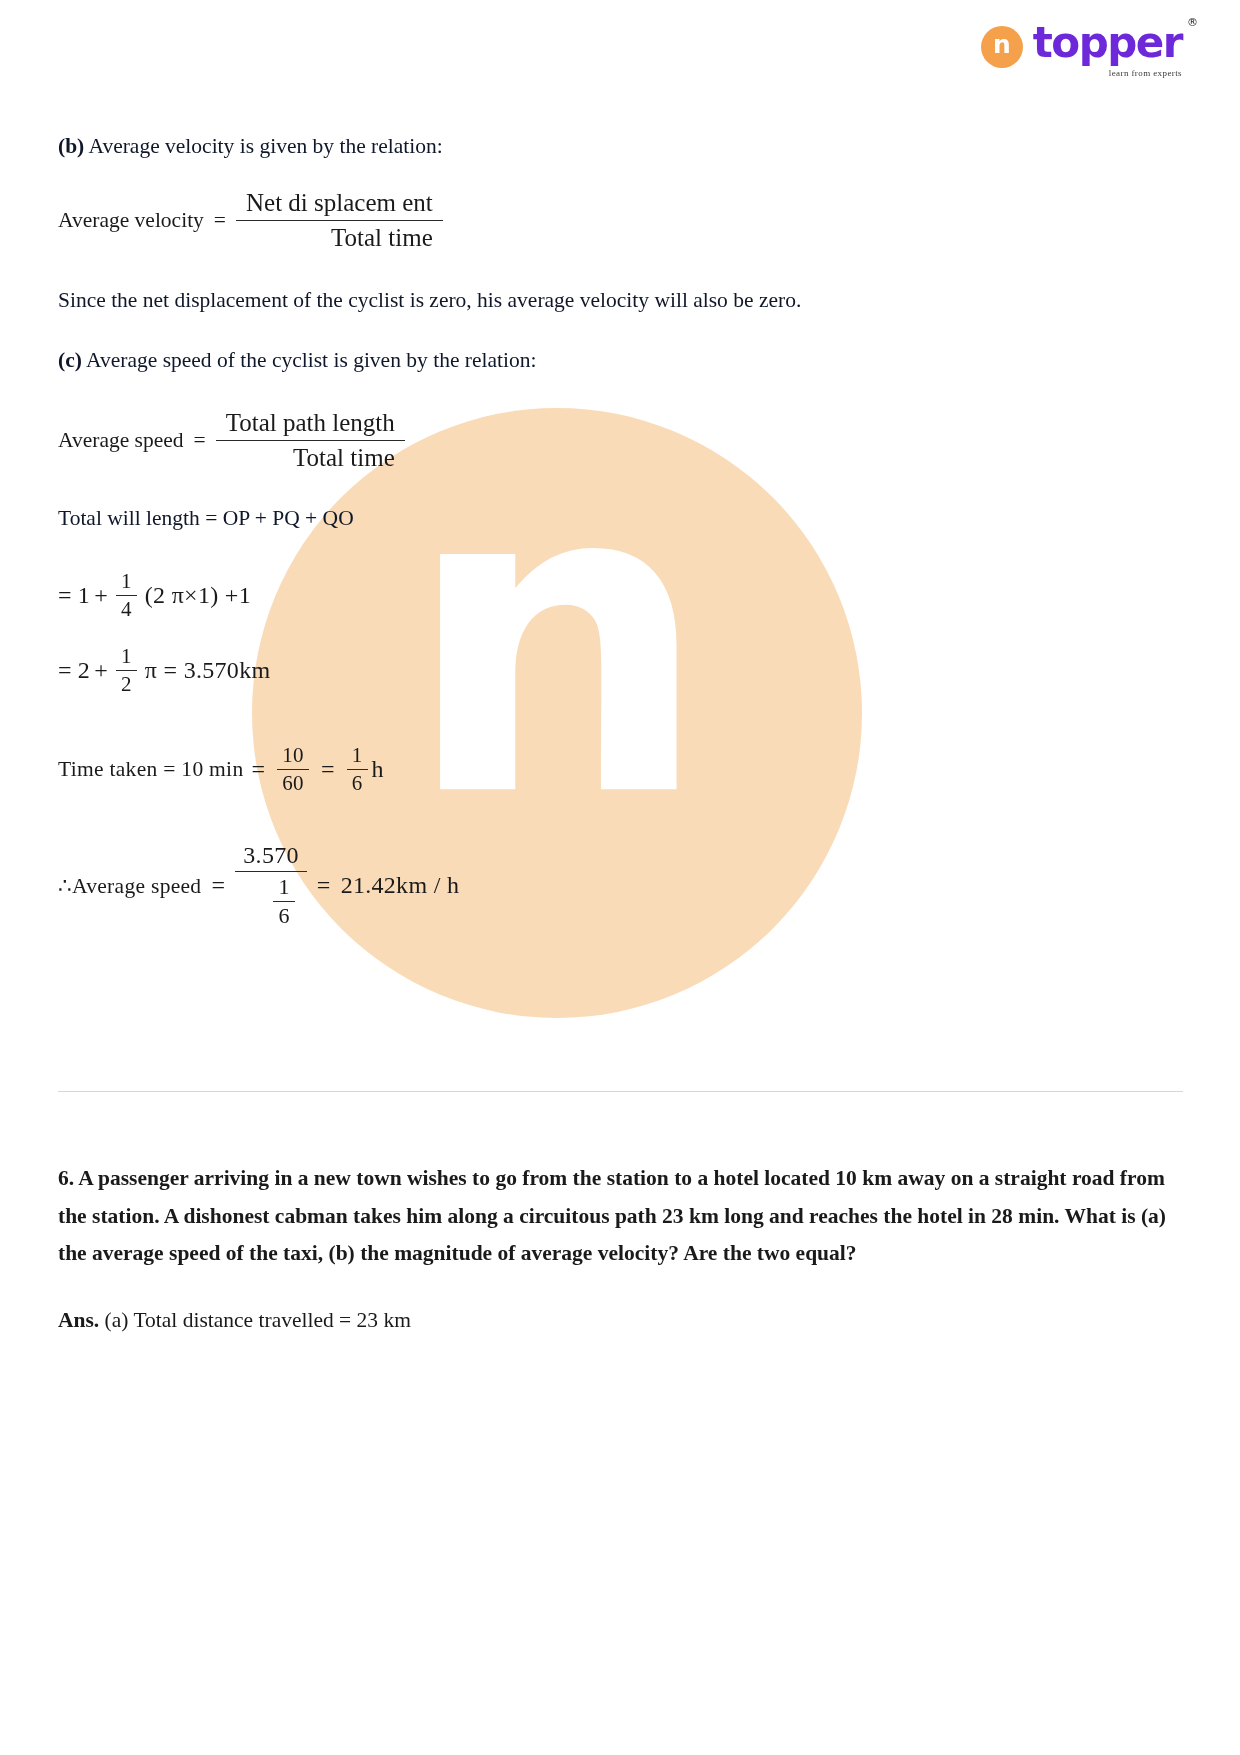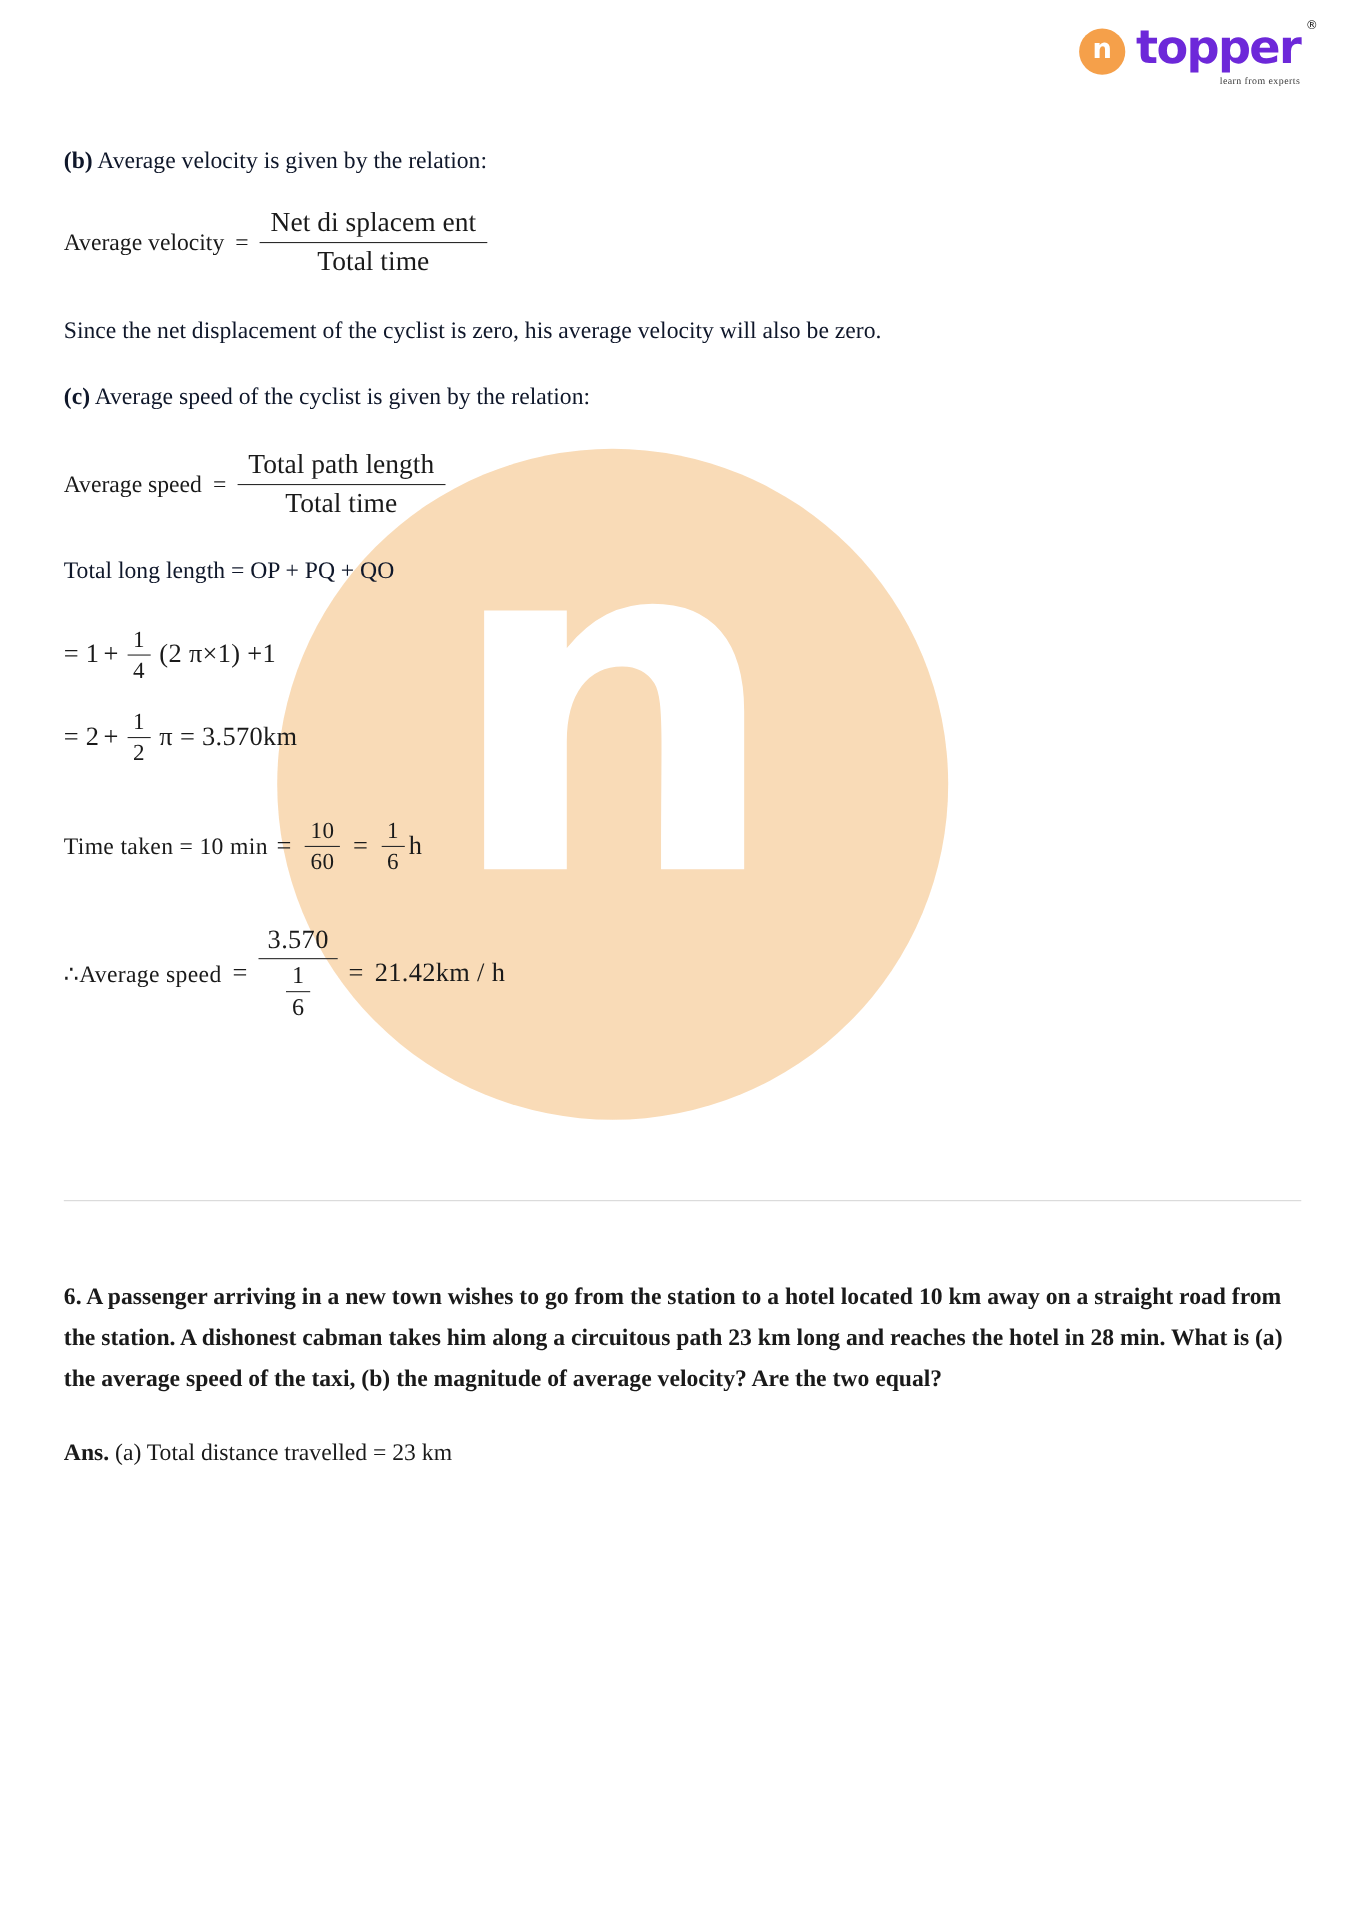--- a/index.html
+++ b/index.html
@@ -126,7 +126,7 @@
   .frac {
     display: inline-flex;
     flex-direction: column;
-    align-items: center;
+    align-items: flex-end;
     vertical-align: middle;
     font-family: "Liberation Serif", serif;
   }

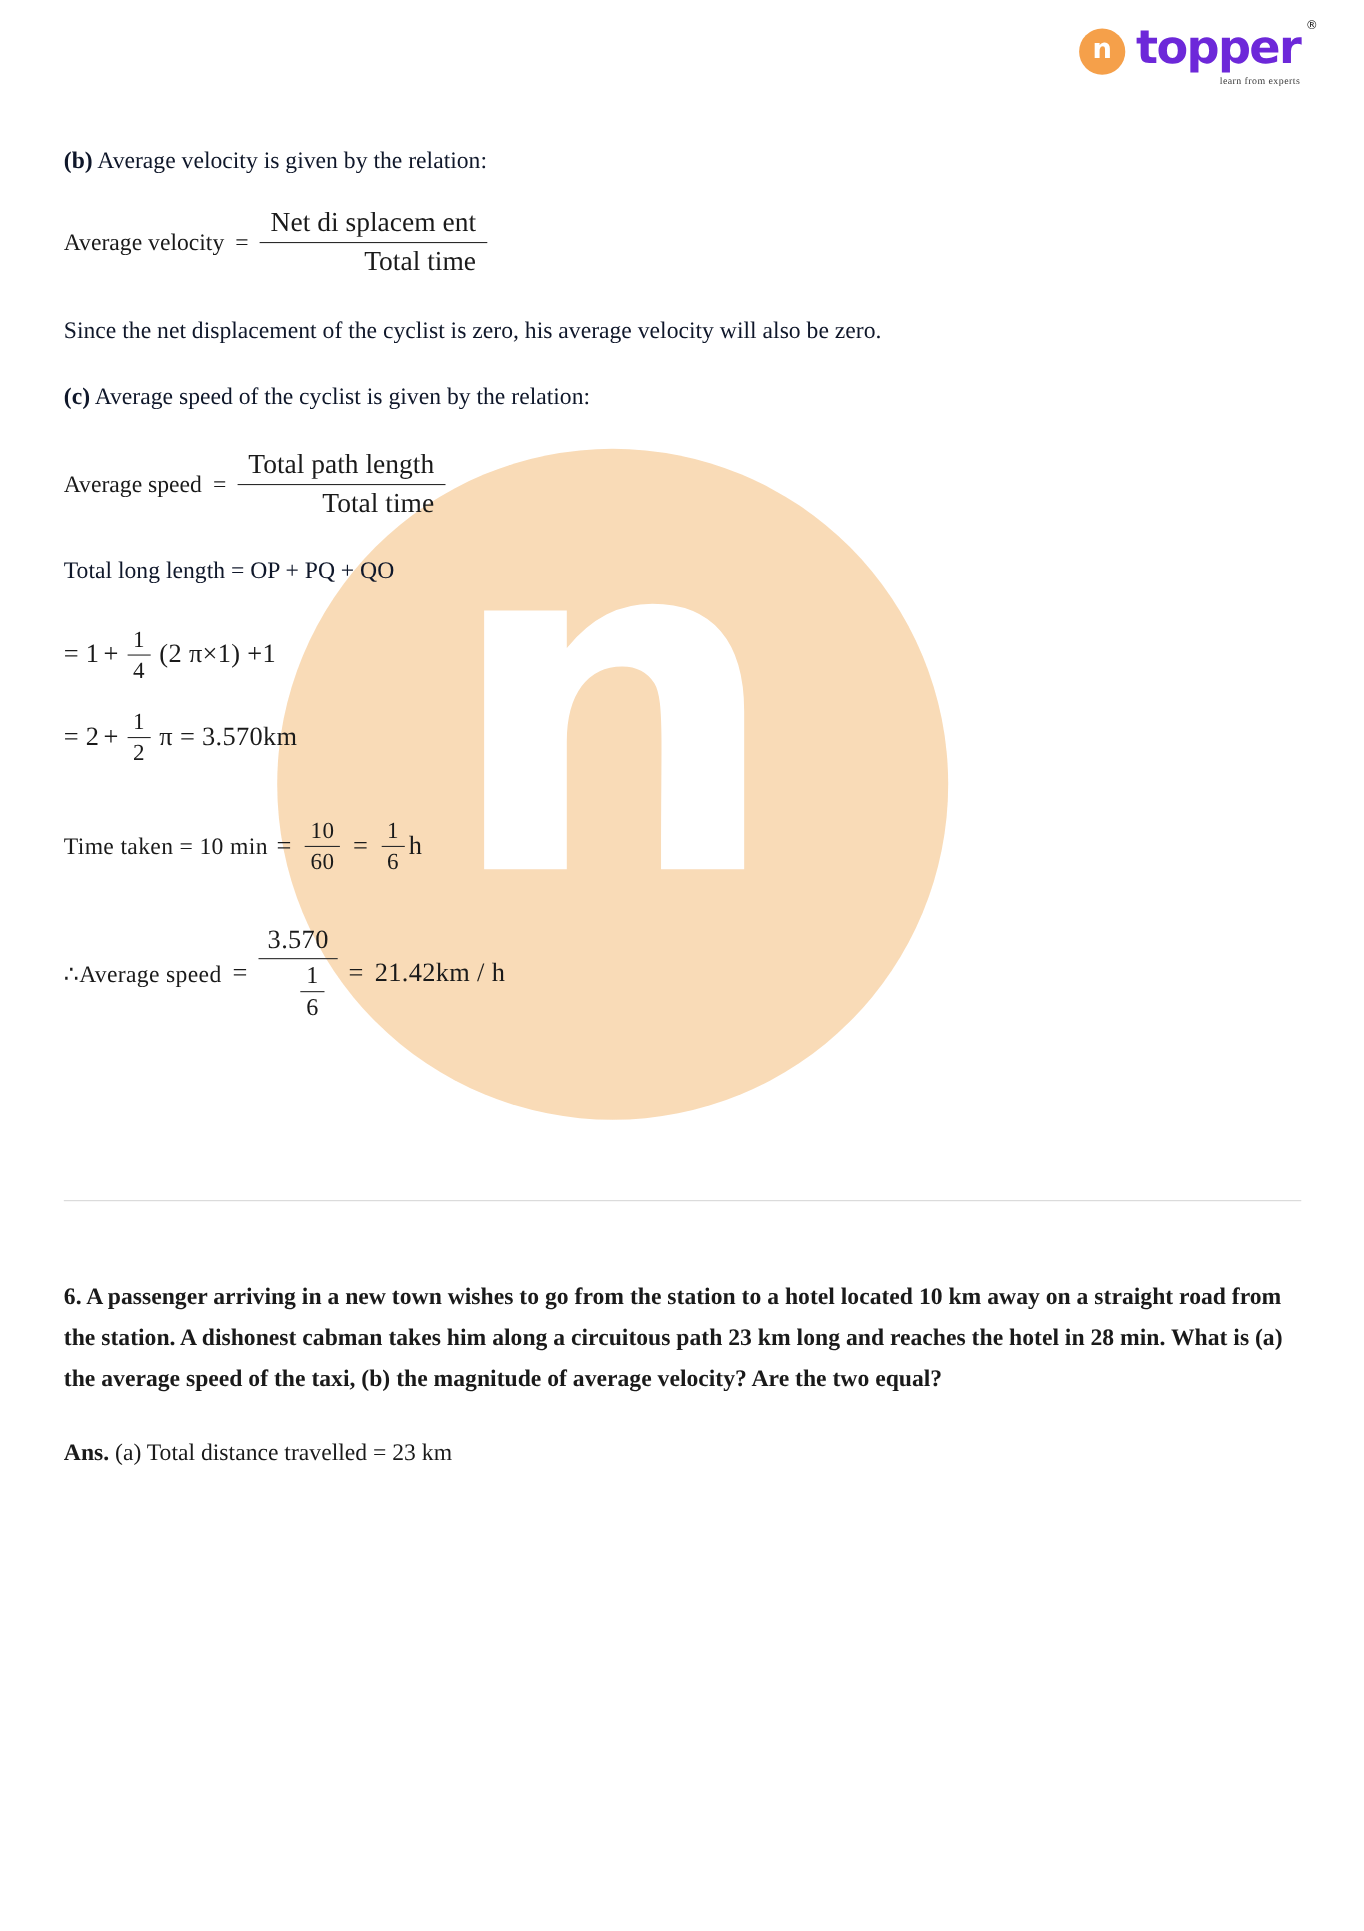--- a/index.html
+++ b/index.html
@@ -242,7 +242,7 @@
     </span>
   </div>
 
-  <p class="para" style="margin-top:30px;">Total long length = OP + PQ + QO</p>
+  <p class="para" style="margin-top:30px;">Total will length = OP + PQ + QO</p>
 
   <div class="mathline" style="margin-top:34px;">
     <span>=</span>

